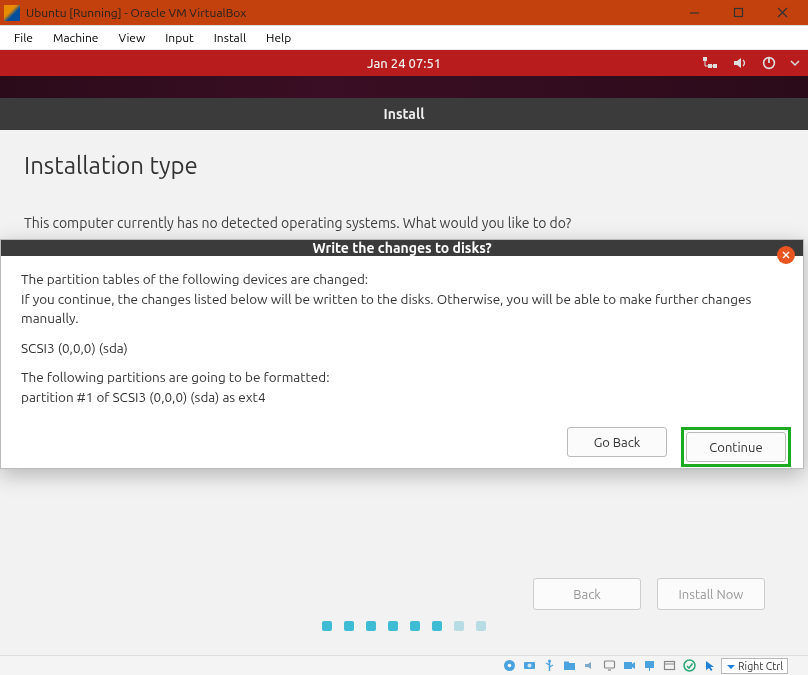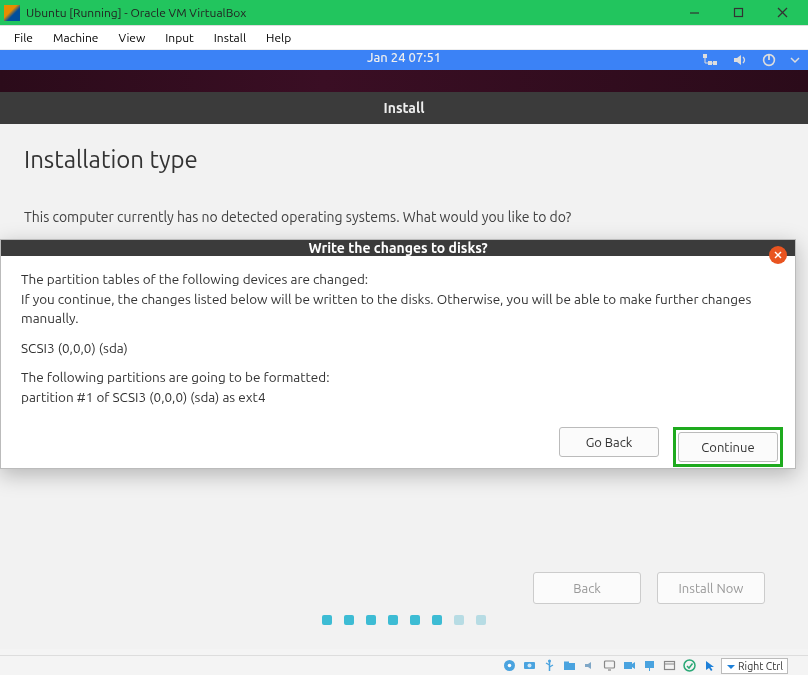--- a/index.html
+++ b/index.html
@@ -15,7 +15,7 @@
   
   .vbox-titlebar {
     height: 26px;
-    background: #22c55e;
+    background: #c2410c;
     border-bottom: 1px solid #ddd;
     display: flex;
     align-items: center;

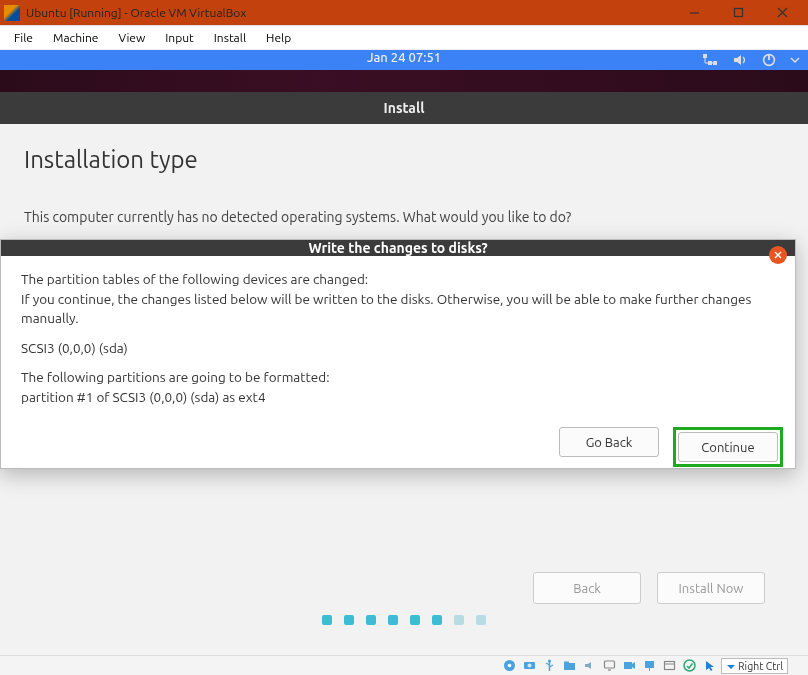--- a/index.html
+++ b/index.html
@@ -55,10 +55,11 @@
 
   
   .ubuntu-topbar {
-    height: 20px;
-    background: #3b82f6;
+    height: 26px;
+    background: #b91c1c;
     color:#eee;
     display:flex;
+    align-items:center;
     justify-content:center;
     font-size: 13px;
     position:relative;

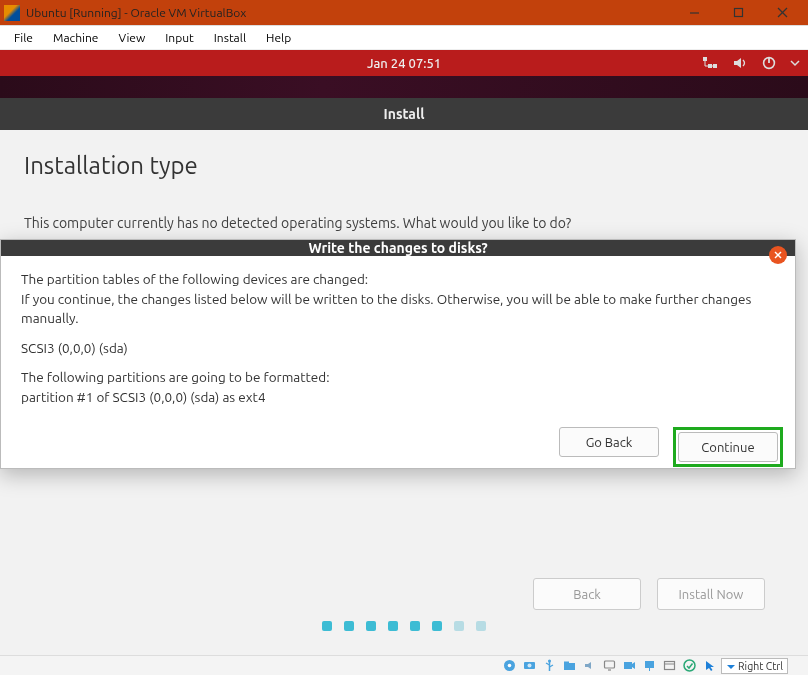--- a/index.html
+++ b/index.html
@@ -140,7 +140,7 @@
 
   
   .modal-bg {
-    position:absolute; left:0; right:12px; top:189px;
+    position:absolute; left:0; right:4px; top:189px;
     height:230px;
   }
   .modal {

